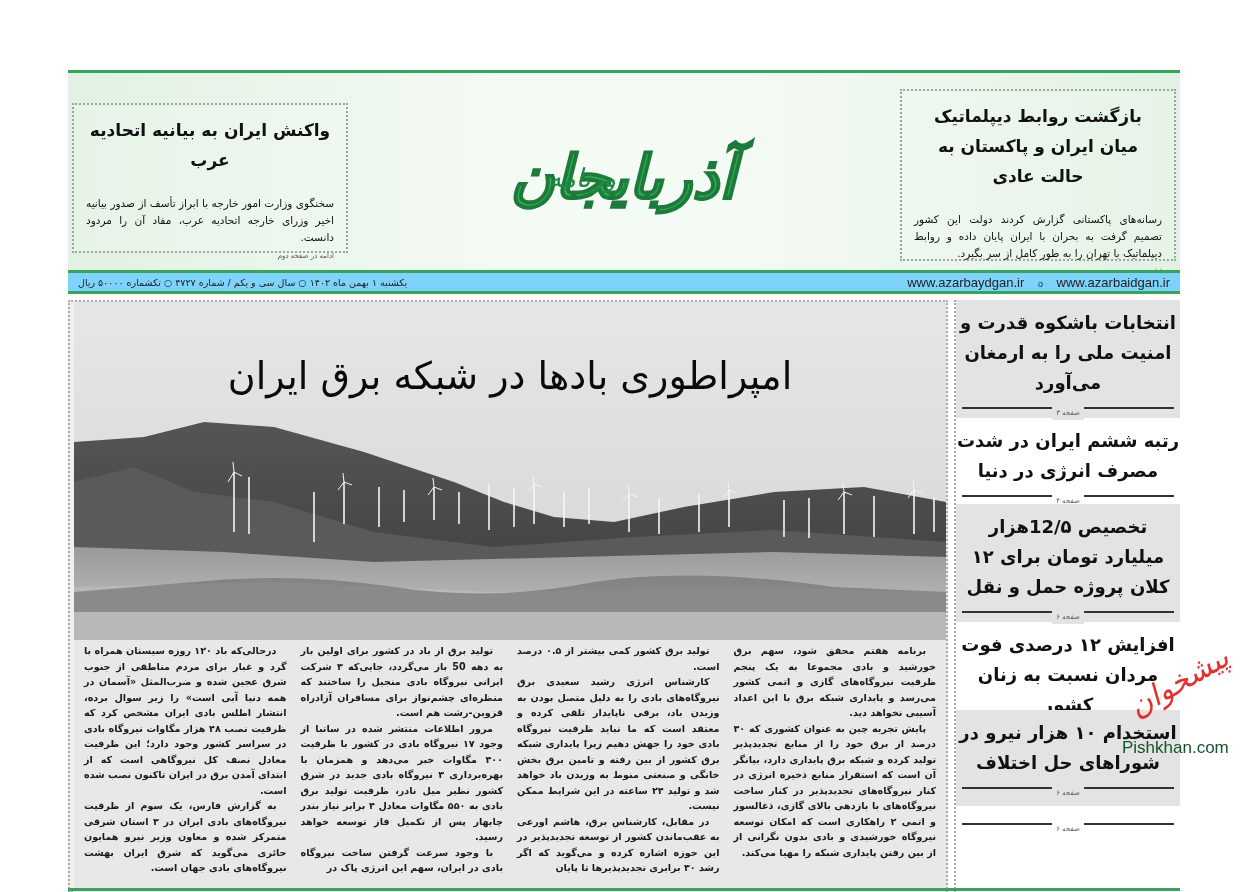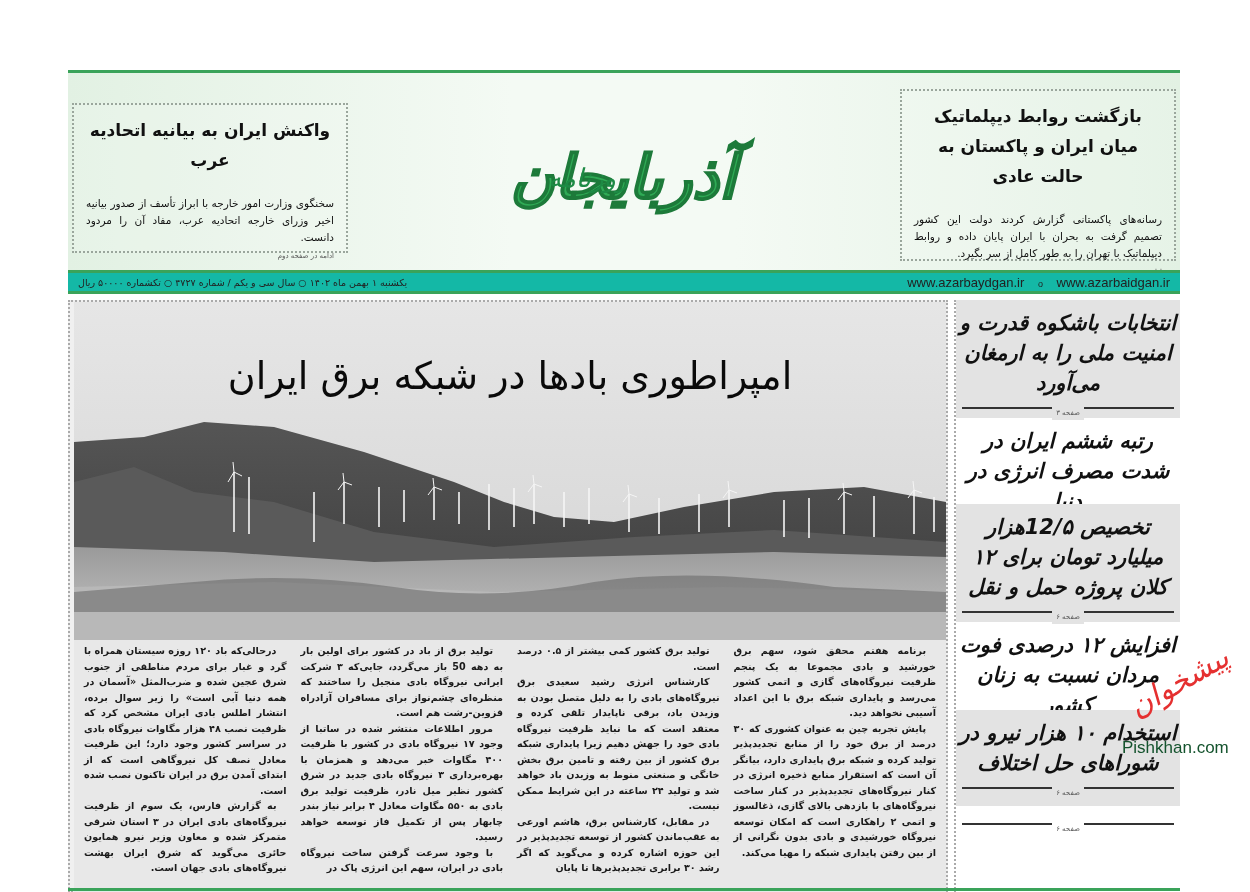--- a/index.html
+++ b/index.html
@@ -44,7 +44,7 @@
     position: absolute; left: 0; top: 200px; width: 1112px; height: 24px;
     border-top: 3px solid #3aa35a; border-bottom: 3px solid #3aa35a;
     display: flex; align-items: center; justify-content: space-between; padding: 0 10px;
-    background: #14b8a6;
+    background: #7dd3fc;
   }
   .dateline .date { font-size: 9.5px; direction: rtl; color: #222; }
   .dateline .urls { font-size: 13px; color: #222; font-family: "Liberation Sans", sans-serif; }

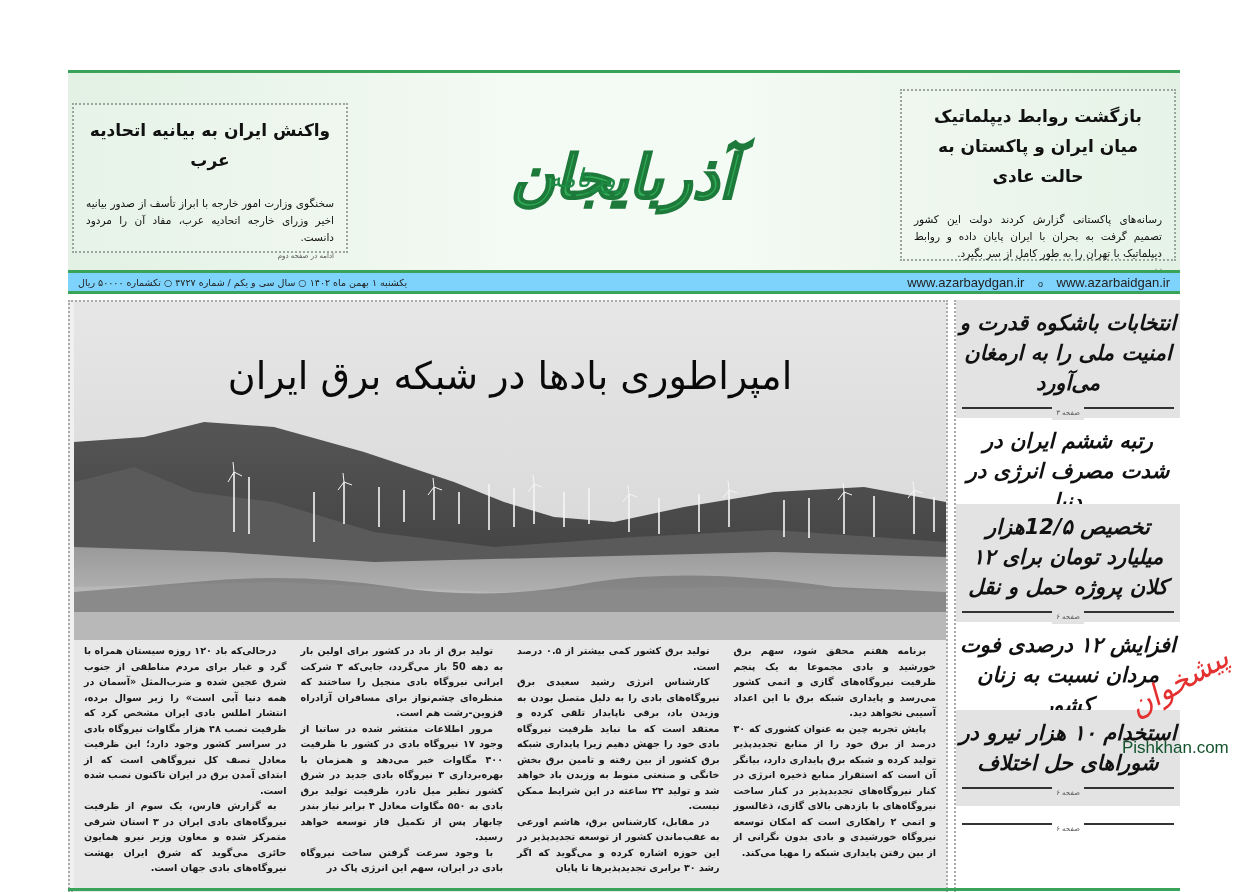--- a/index.html
+++ b/index.html
@@ -79,7 +79,7 @@
   }
   .sb-item { position: relative; width: 100%; direction: rtl; text-align: center; padding-top: 8px; }
   .sb-item.shaded { background: #e3e3e3; }
-  .sb-item h3 { font-size: 21px; line-height: 30px; font-weight: bold; color: #111; font-style: italic; }
+  .sb-item h3 { font-size: 18px; line-height: 30px; font-weight: bold; color: #111; }
   .sb-rule {
     position: relative; height: 14px; margin: 2px 6px 0 6px;
   }

